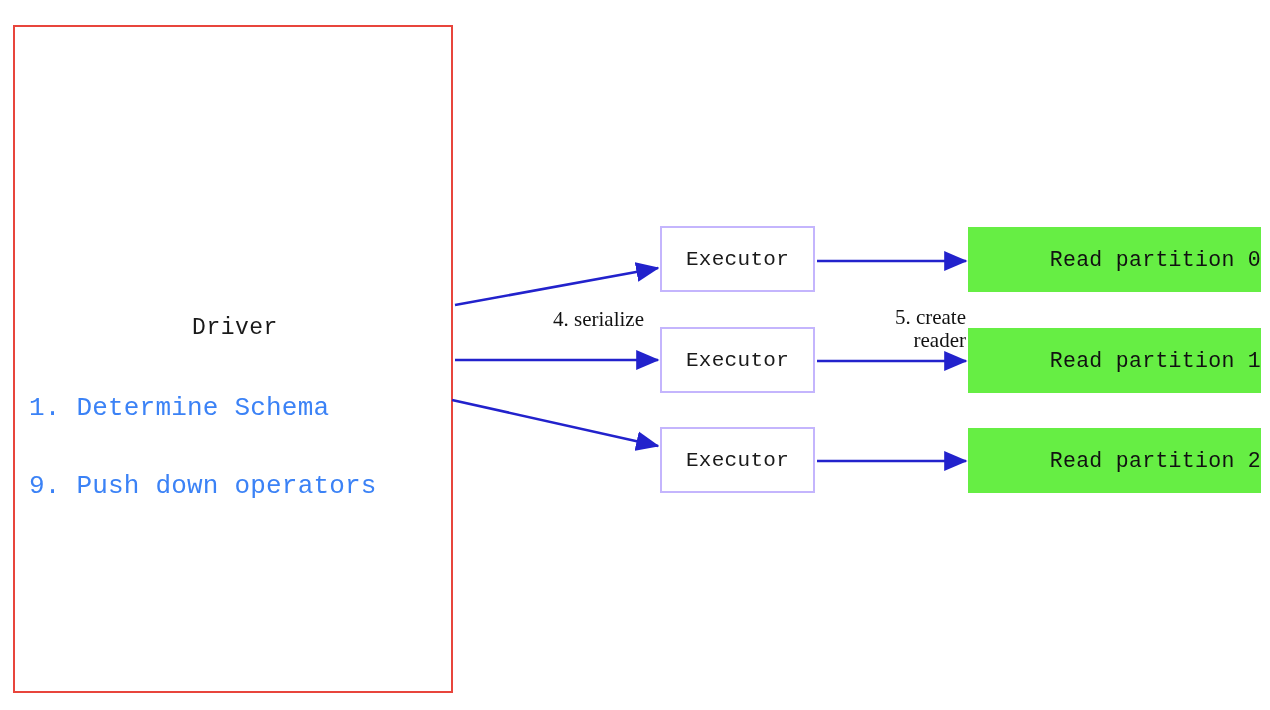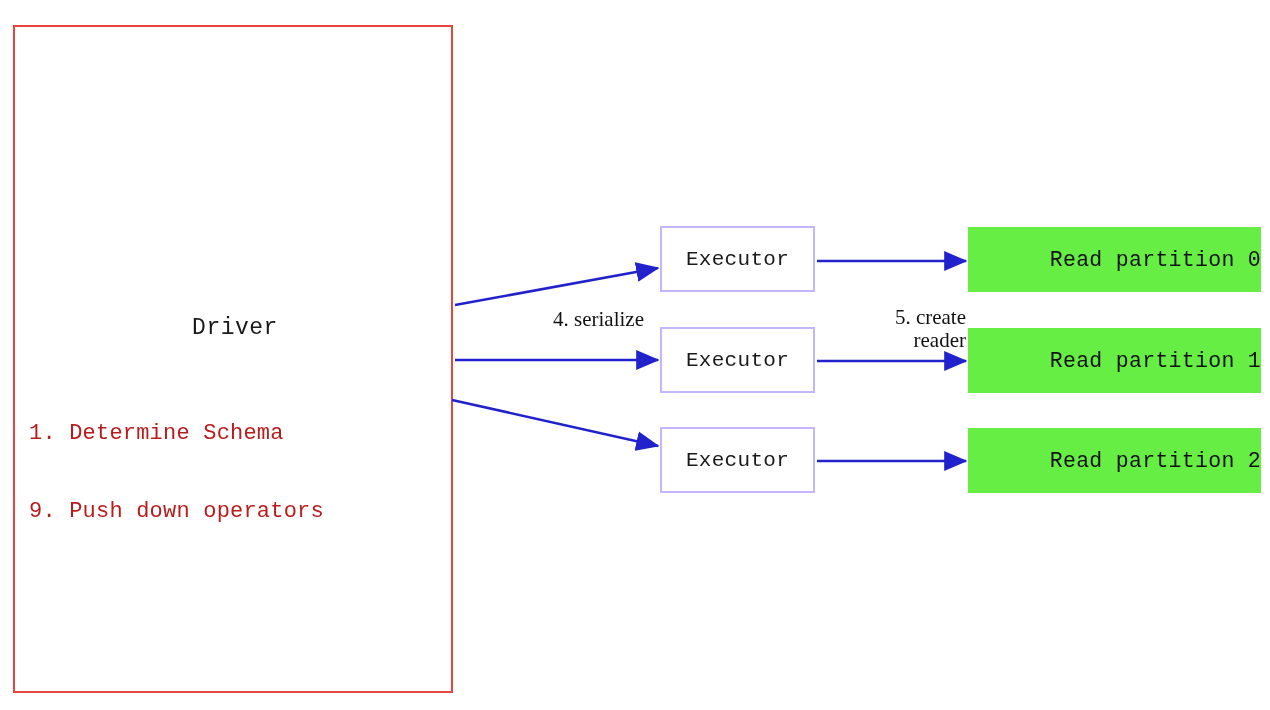--- a/index.html
+++ b/index.html
@@ -46,12 +46,12 @@
   .driver-steps {
     position: absolute;
     left: 14px;
-    top: 342px;
+    top: 316px;
     width: 426px;
     font-family: "Liberation Mono", "DejaVu Sans Mono", monospace;
-    font-size: 22px;
+    font-size: 26px;
     line-height: 26px;
-    color: #b91c1c;
+    color: #3b82f6;
     letter-spacing: 0.2px;
     white-space: pre;
   }

